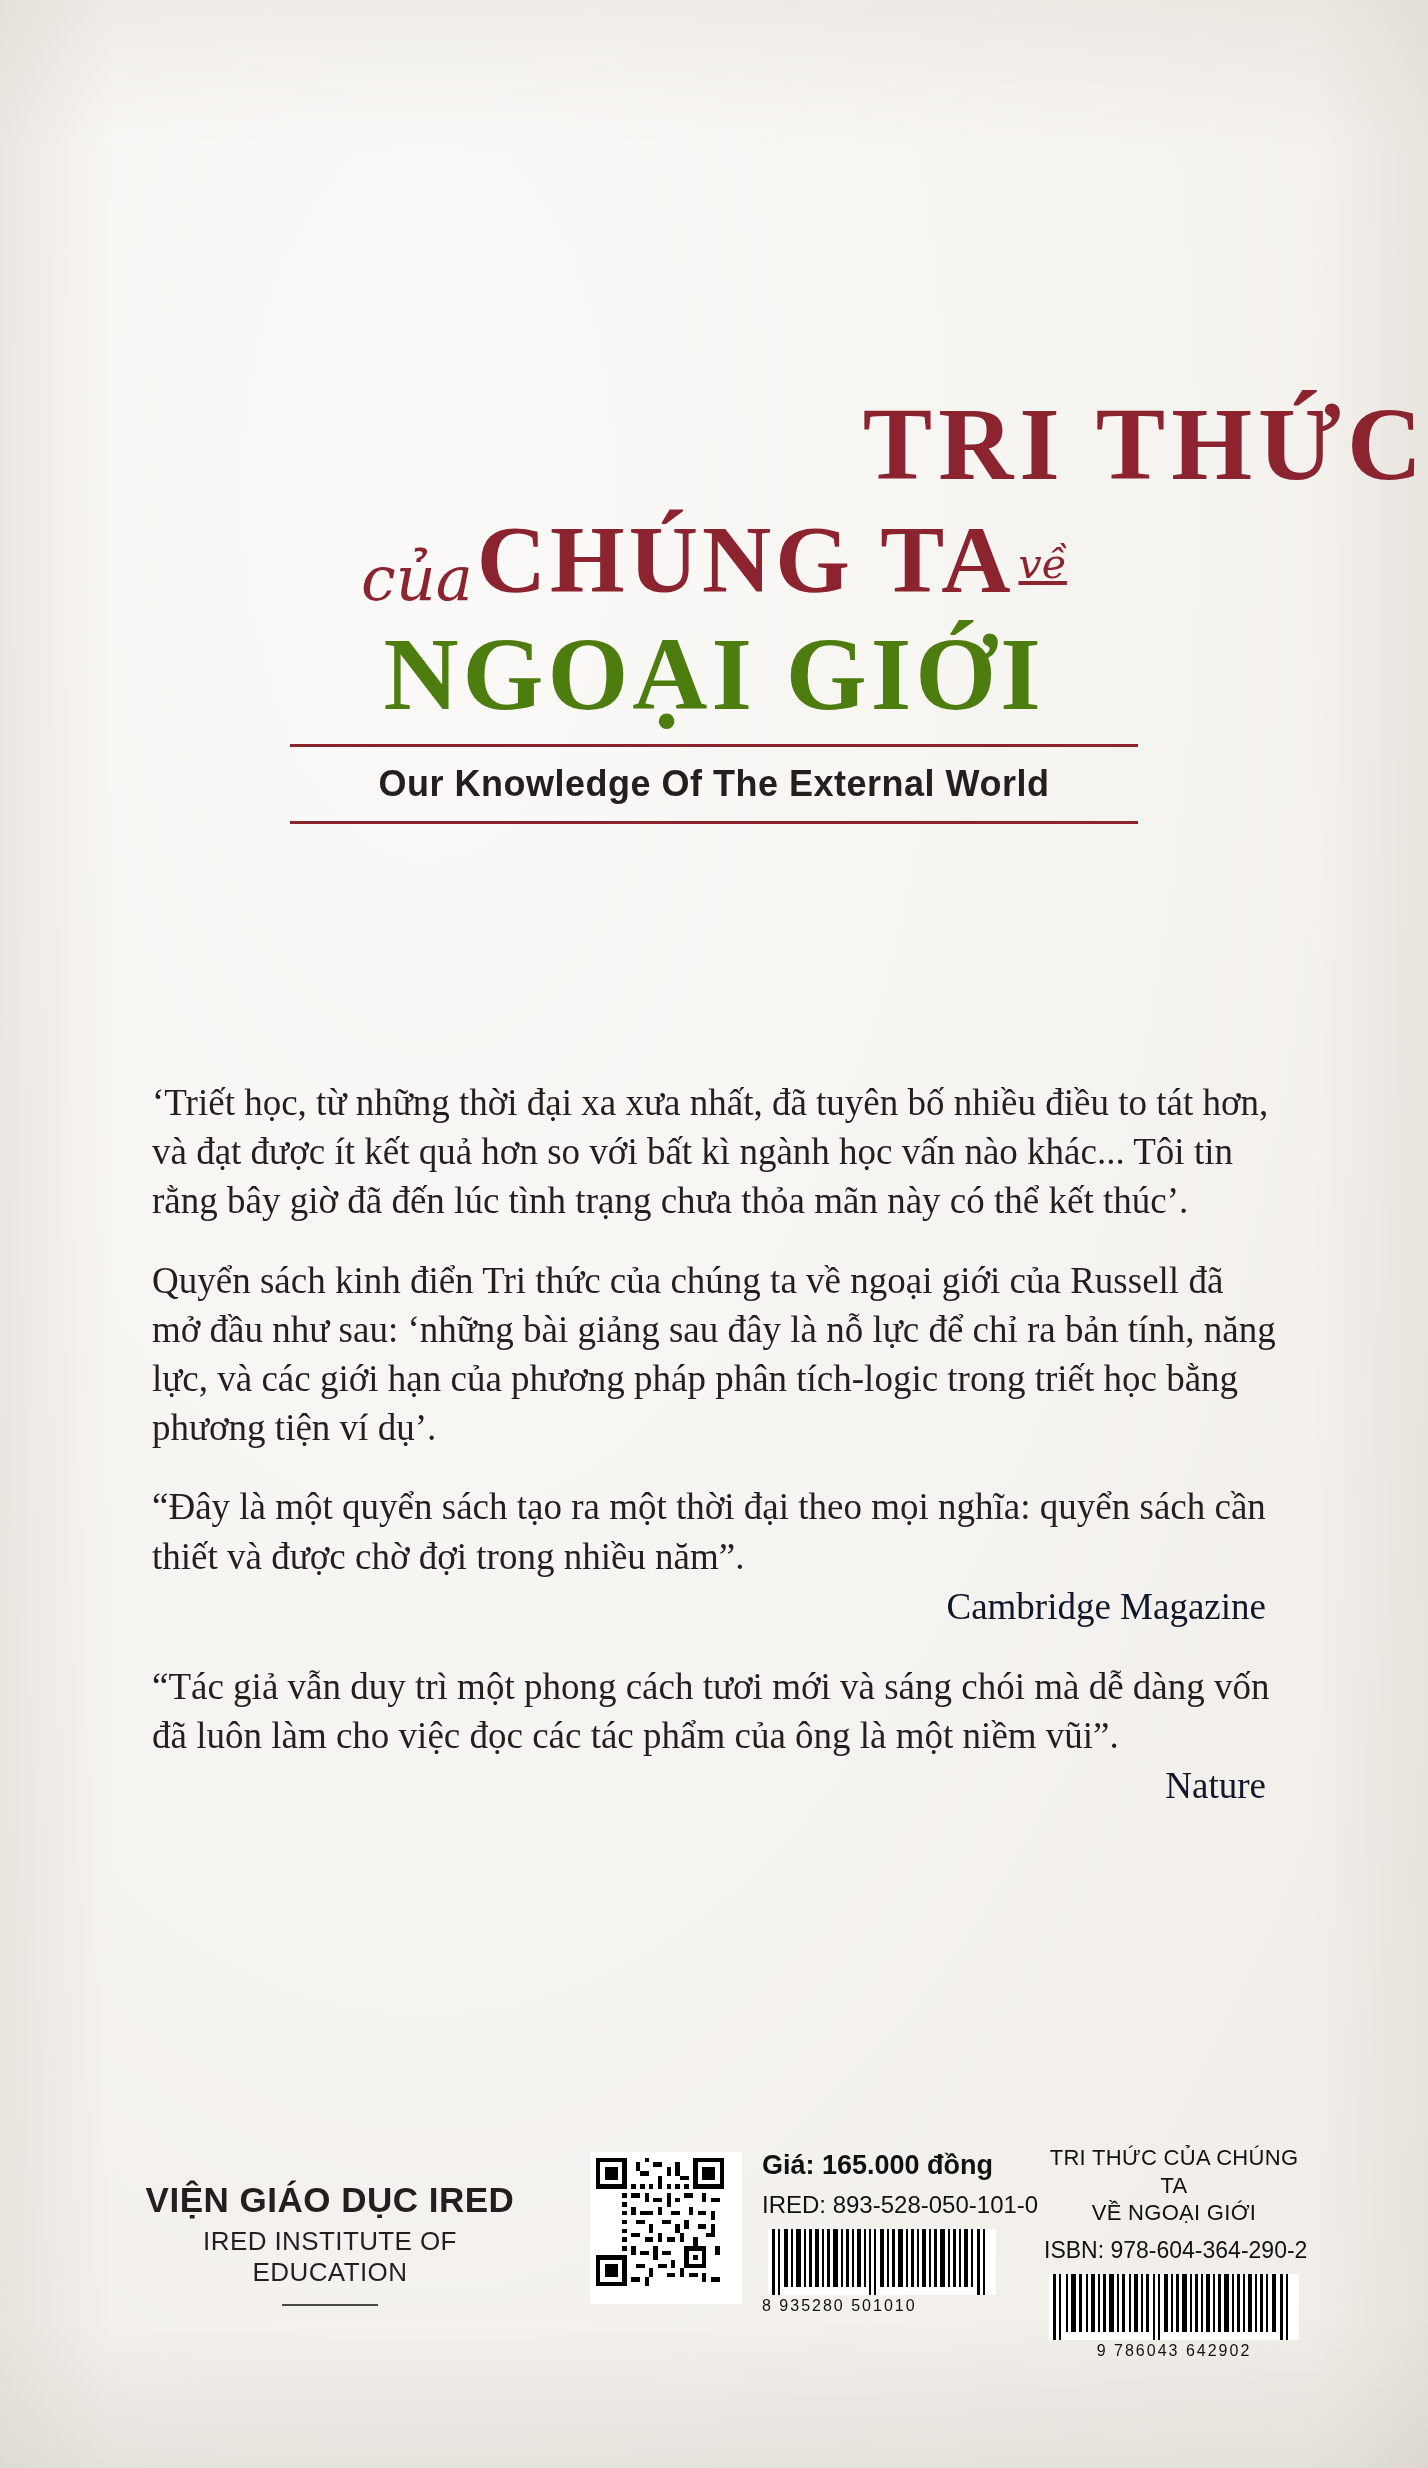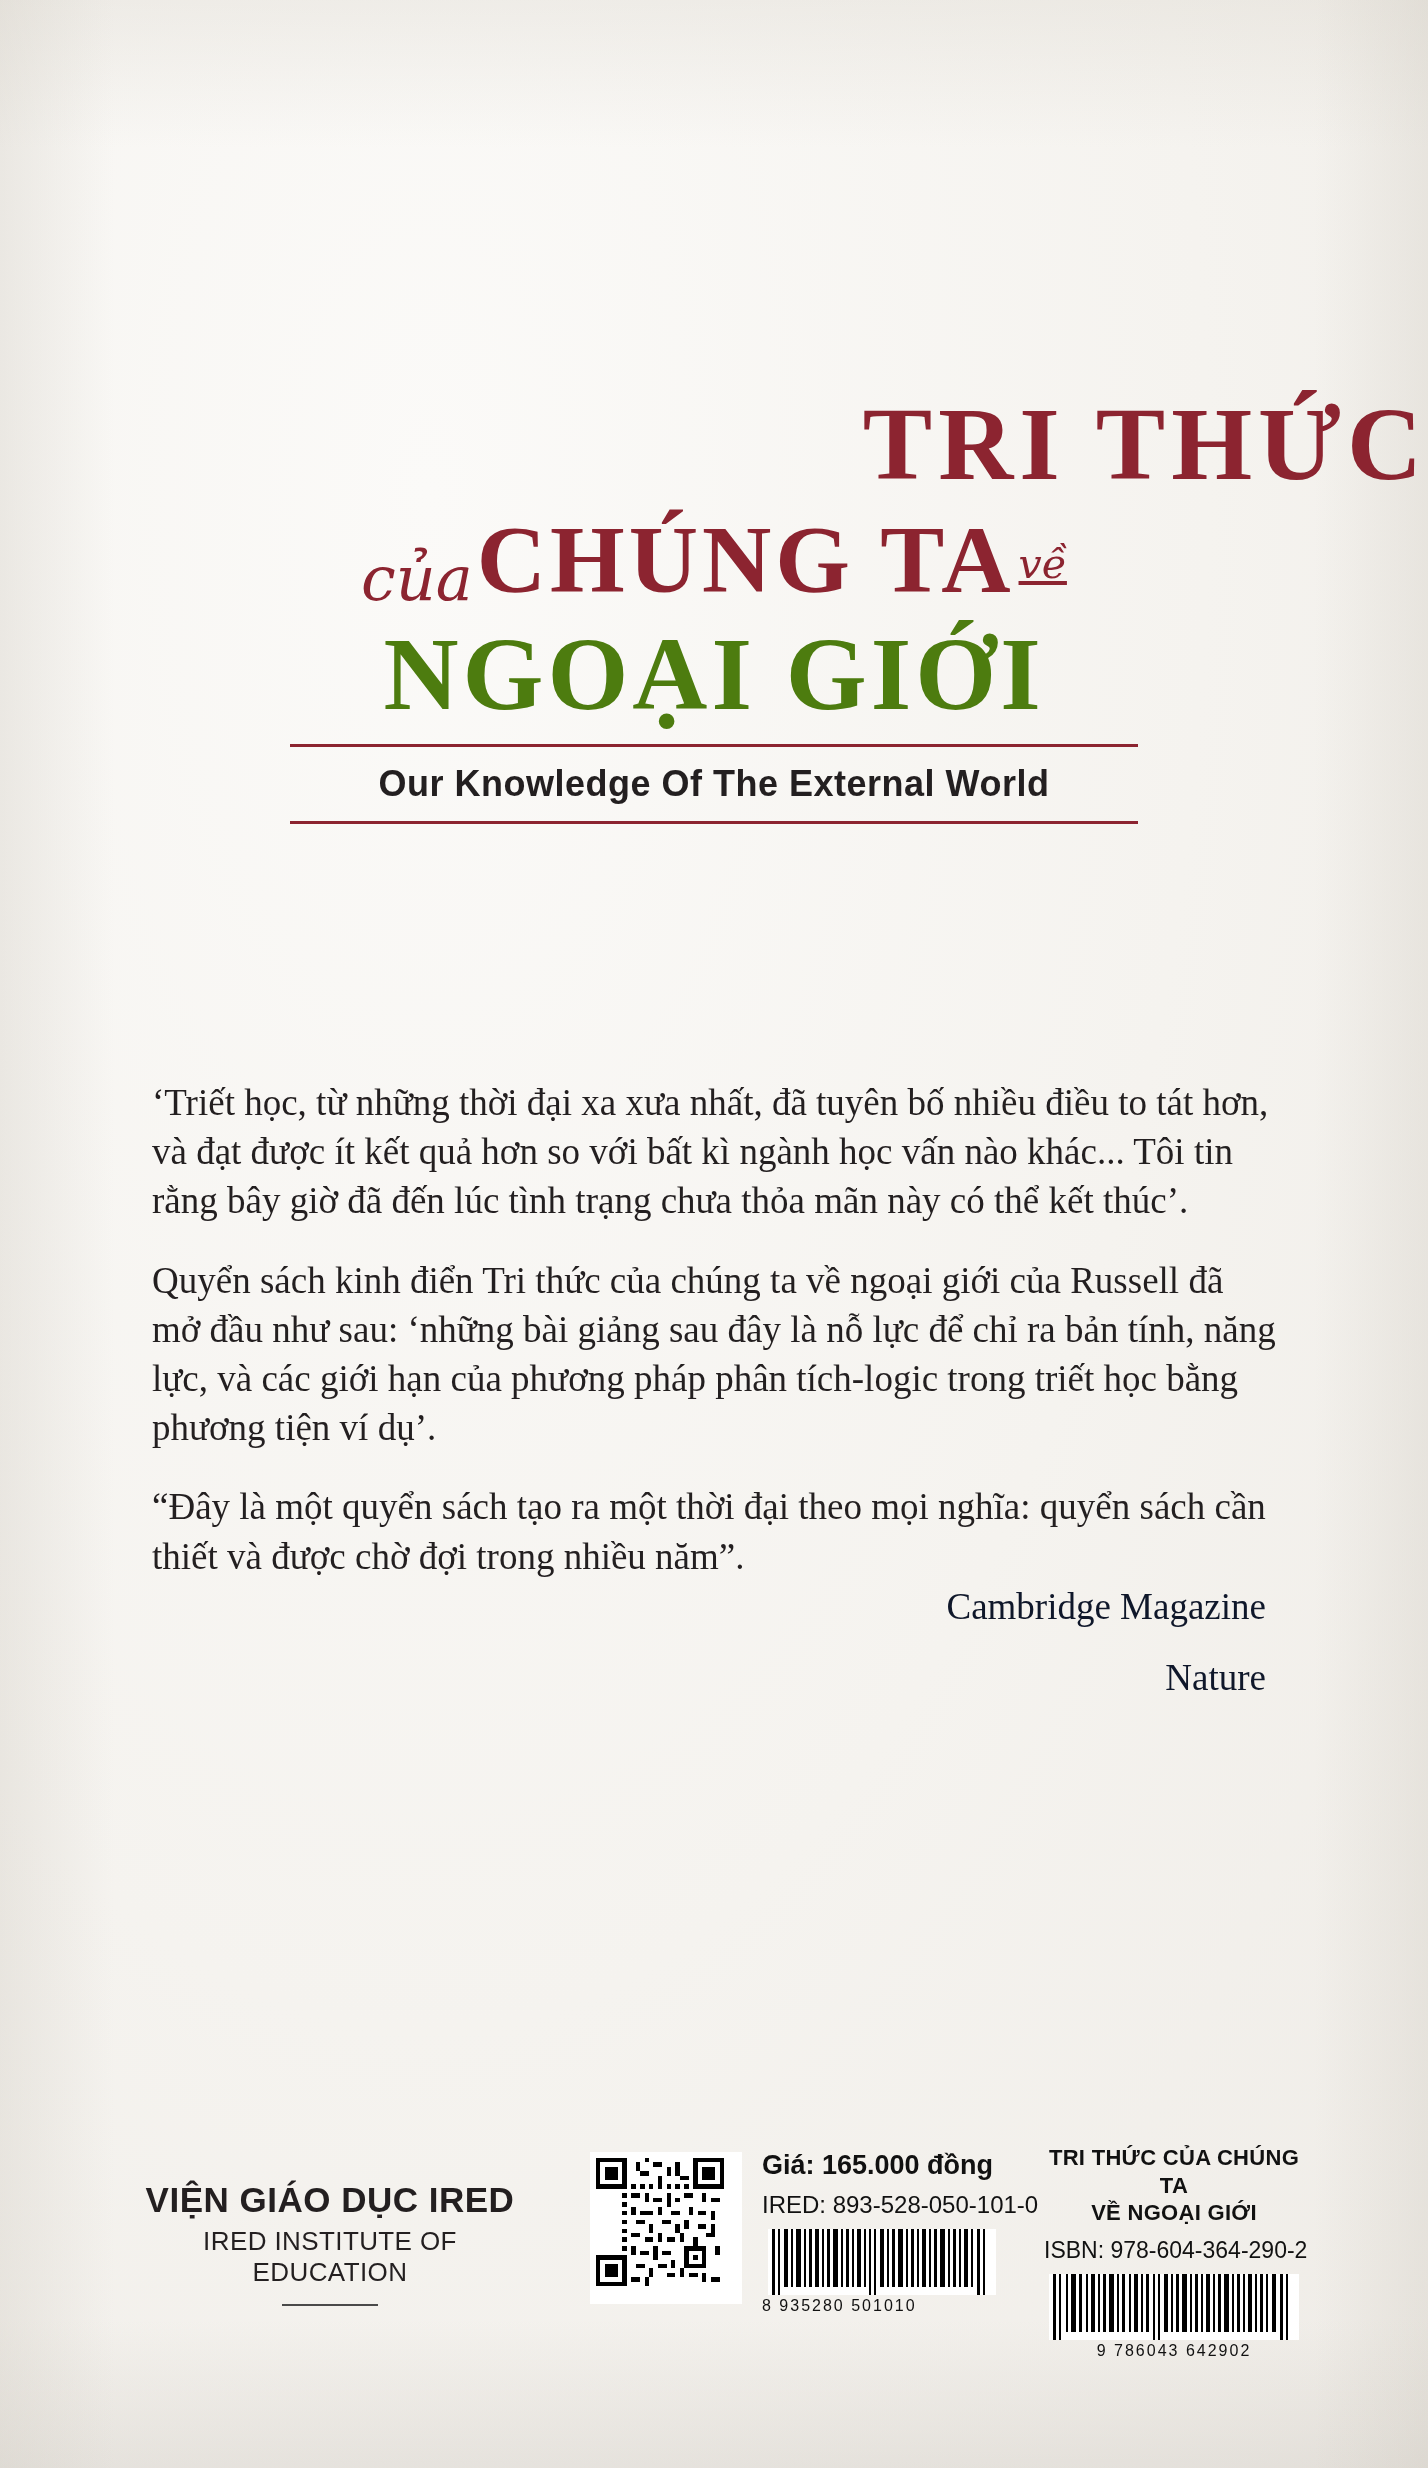--- a/index.html
+++ b/index.html
@@ -274,6 +274,7 @@
     <p>Quyển sách kinh điển Tri thức của chúng ta về ngoại giới của Russell đã mở đầu như sau: ‘những bài giảng sau đây là nỗ lực để chỉ ra bản tính, năng lực, và các giới hạn của phương pháp phân tích-logic trong triết học bằng phương tiện ví dụ’.</p>
     <p class="last">“Đây là một quyển sách tạo ra một thời đại theo mọi nghĩa: quyển sách cần thiết và được chờ đợi trong nhiều năm”.</p>
     <div class="attrib">Cambridge Magazine</div>
+    <p class="last">“Tác giả vẫn duy trì một phong cách tươi mới và sáng chói mà dễ dàng vốn đã luôn làm cho việc đọc các tác phẩm của ông là một niềm vũi”.</p>
     <div class="attrib">Nature</div>
   </div>
 

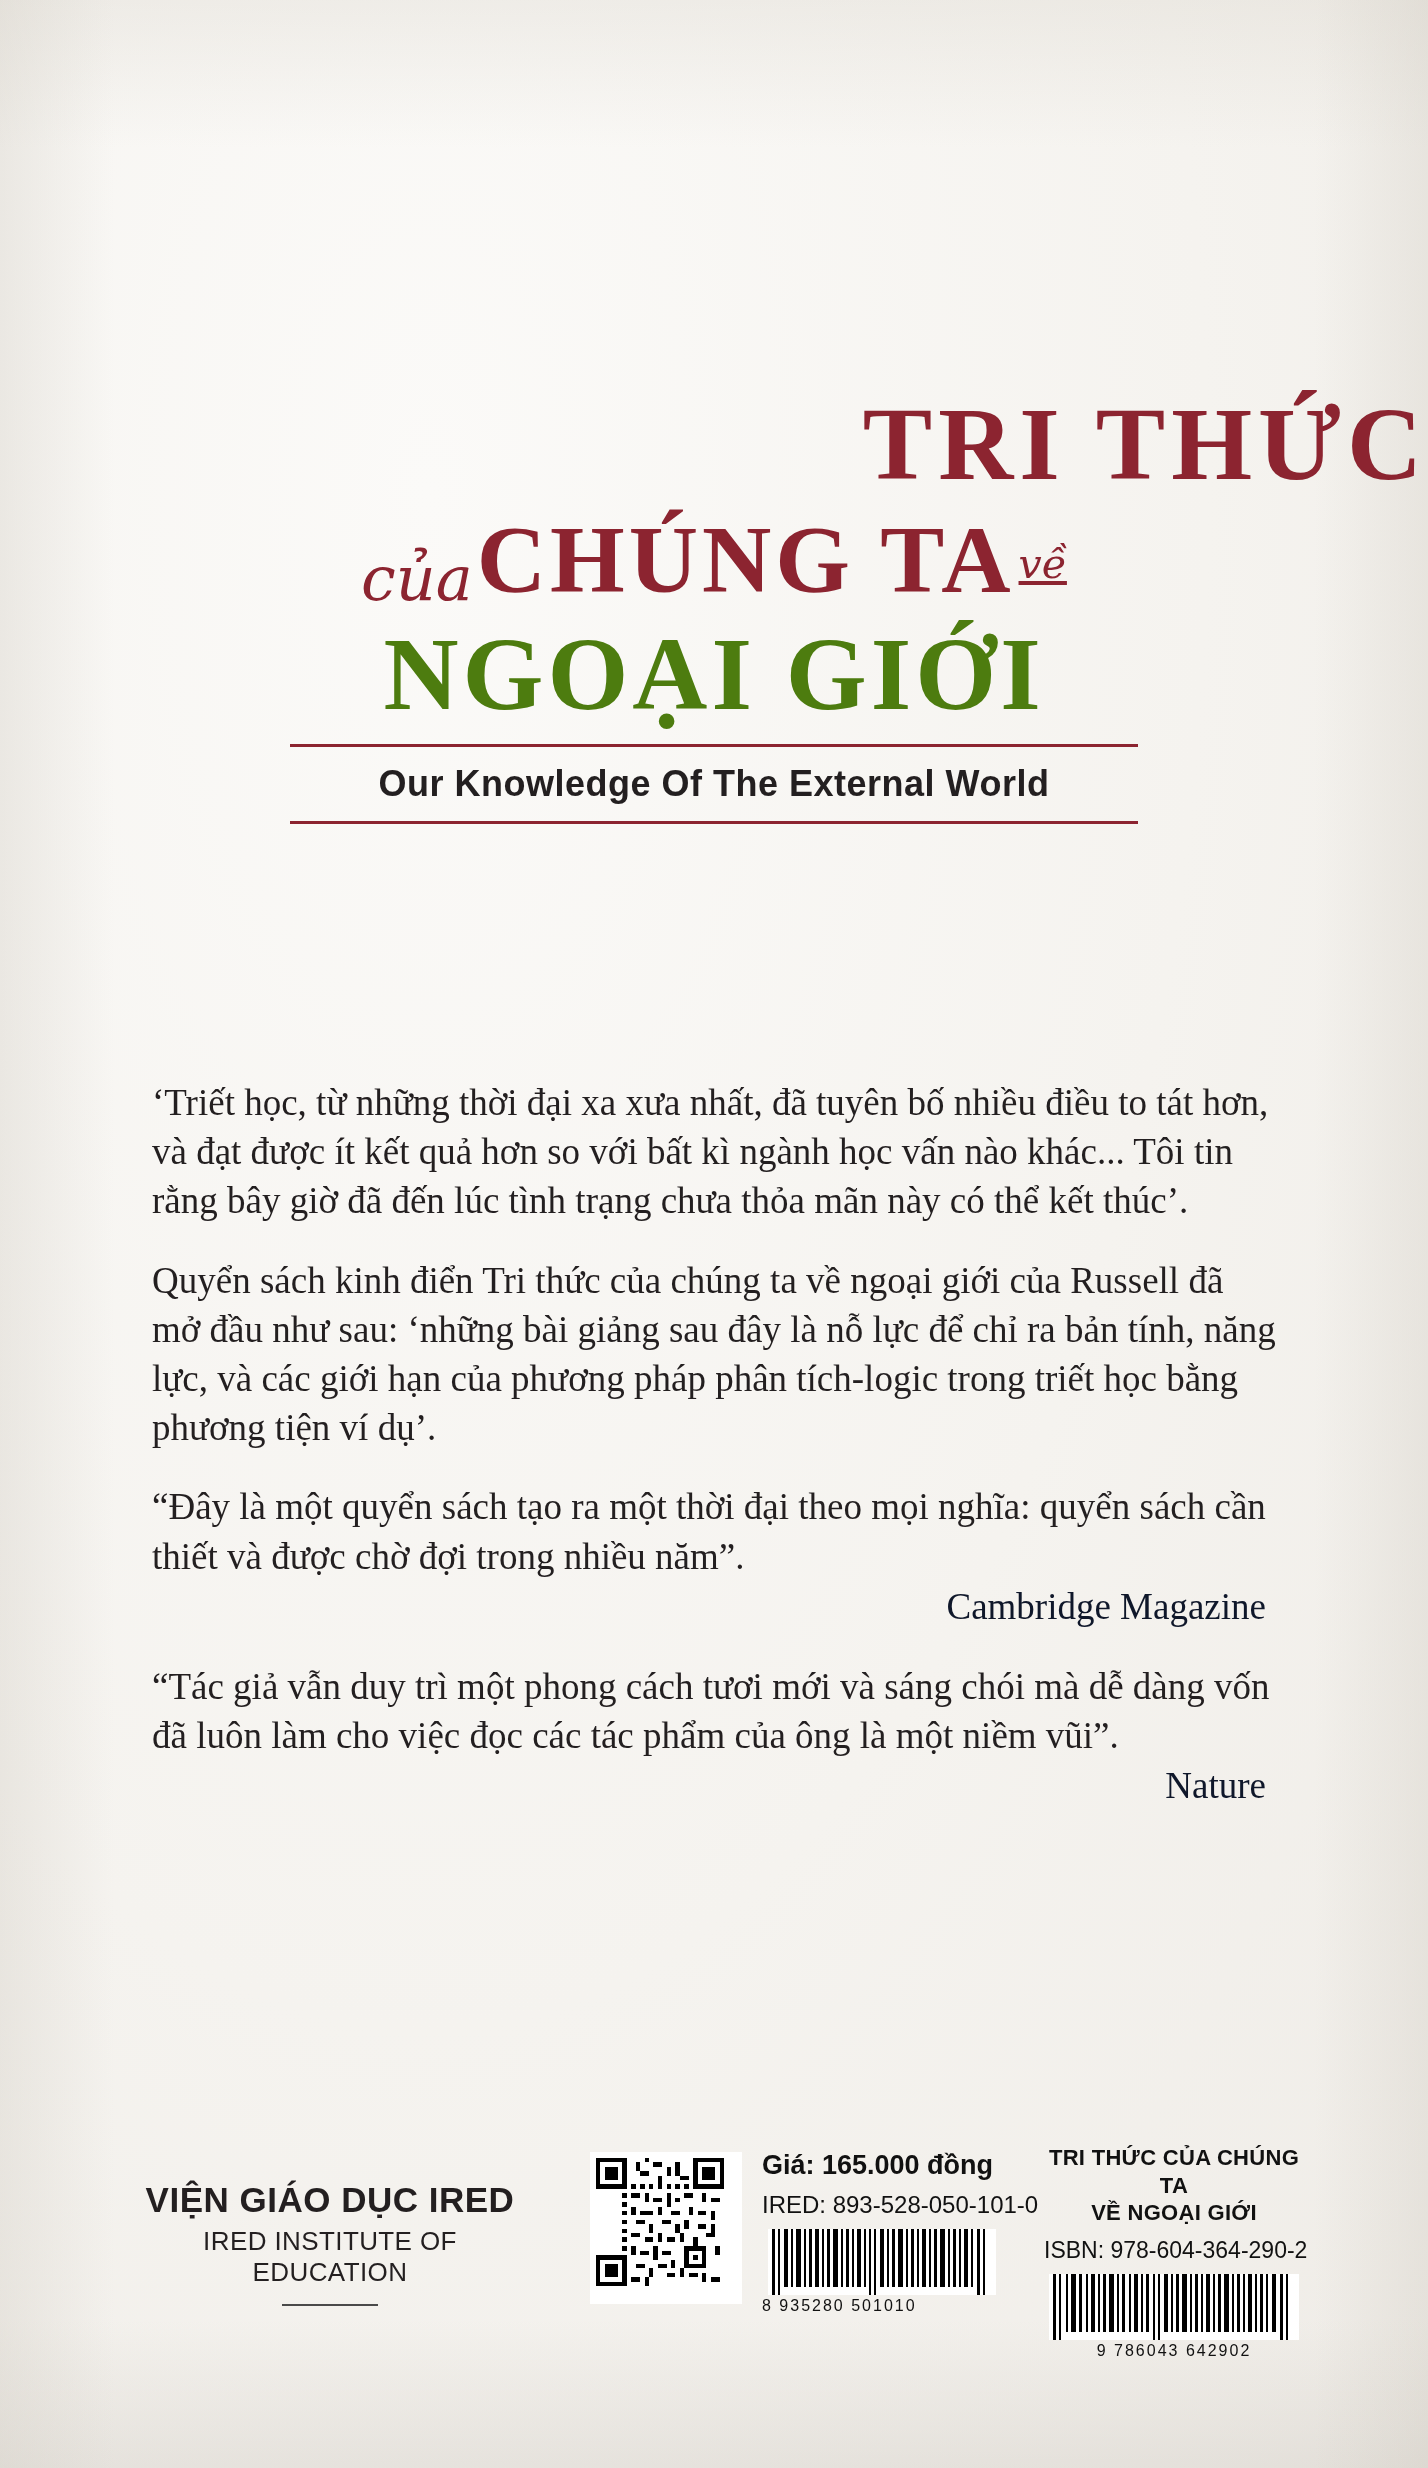--- a/index.html
+++ b/index.html
@@ -238,7 +238,7 @@
   }
   .isbn-block .isbn-title {
     font-family: "Liberation Sans", sans-serif;
-    font-weight: bold;
+    font-weight: normal;
     font-size: 22px;
     line-height: 1.25;
     letter-spacing: 0.3px;

